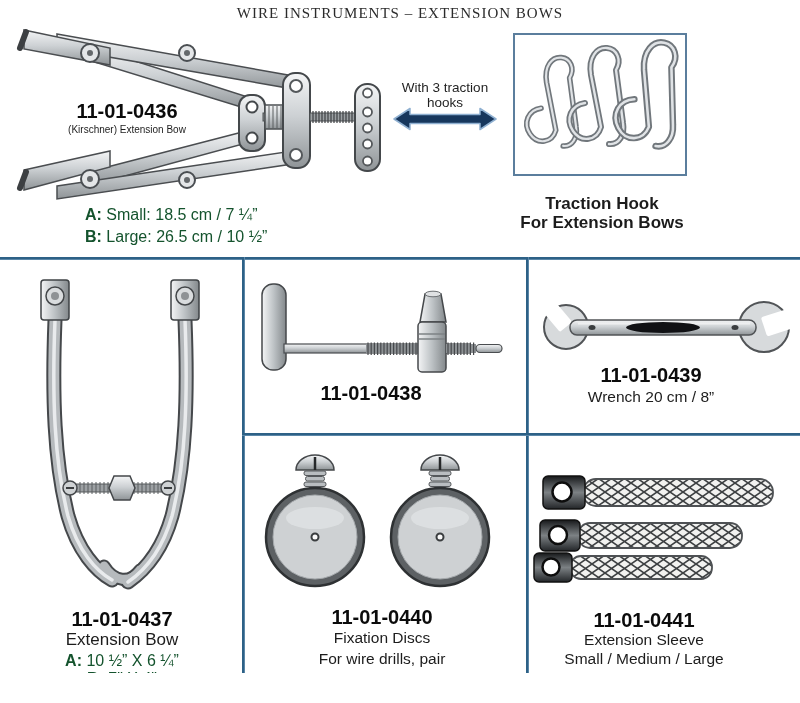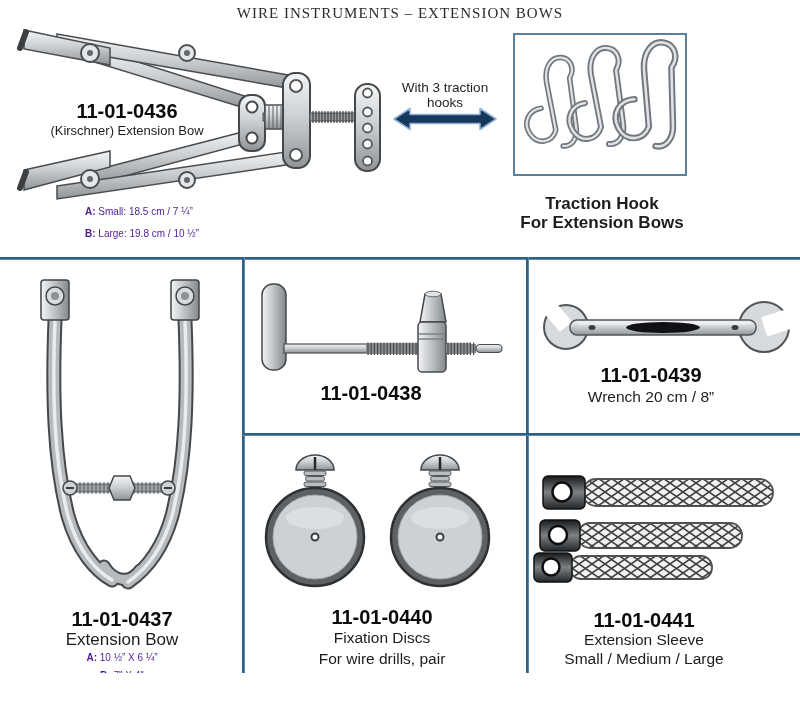--- a/index.html
+++ b/index.html
@@ -10,7 +10,7 @@
          font-family:"Liberation Serif","DejaVu Serif",serif;
          font-size:15px;letter-spacing:1px;color:#2b2b2b;}
   .code{position:absolute;font-weight:bold;font-size:20px;line-height:1.1;color:#0b0b0b;text-align:center;}
-  .desc{position:absolute;font-size:13px;line-height:1.15;color:#1c1c1c;text-align:center;}
+  .desc{position:absolute;font-size:10px;line-height:1.15;color:#1c1c1c;text-align:center;}
   .small{font-size:15.5px;}
   .sizes{position:absolute;font-size:10px;color:#4c1d95;white-space:nowrap;}
   .b{font-weight:bold;}

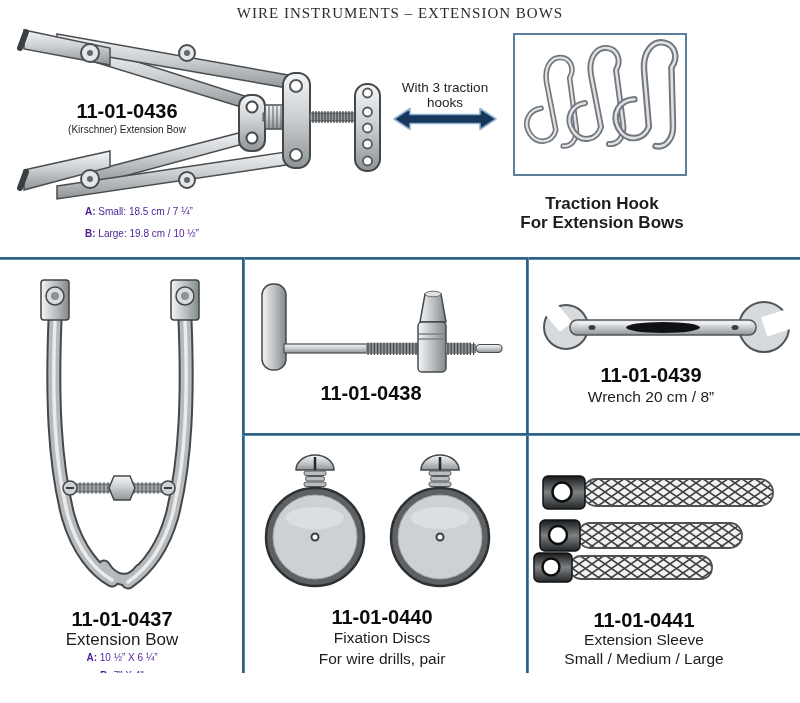--- a/index.html
+++ b/index.html
@@ -12,7 +12,7 @@
   .code{position:absolute;font-weight:bold;font-size:20px;line-height:1.1;color:#0b0b0b;text-align:center;}
   .desc{position:absolute;font-size:10px;line-height:1.15;color:#1c1c1c;text-align:center;}
   .small{font-size:15.5px;}
-  .sizes{position:absolute;font-size:10px;color:#4c1d95;white-space:nowrap;}
+  .sizes{position:absolute;font-size:16px;color:#14532d;white-space:nowrap;}
   .b{font-weight:bold;}
   .hline{position:absolute;height:3px;background:linear-gradient(#2d6186,#2d6186 62%,#7fa5c3);}
   .vline{position:absolute;width:3px;background:linear-gradient(90deg,#2d6186,#2d6186 62%,#7fa5c3);}

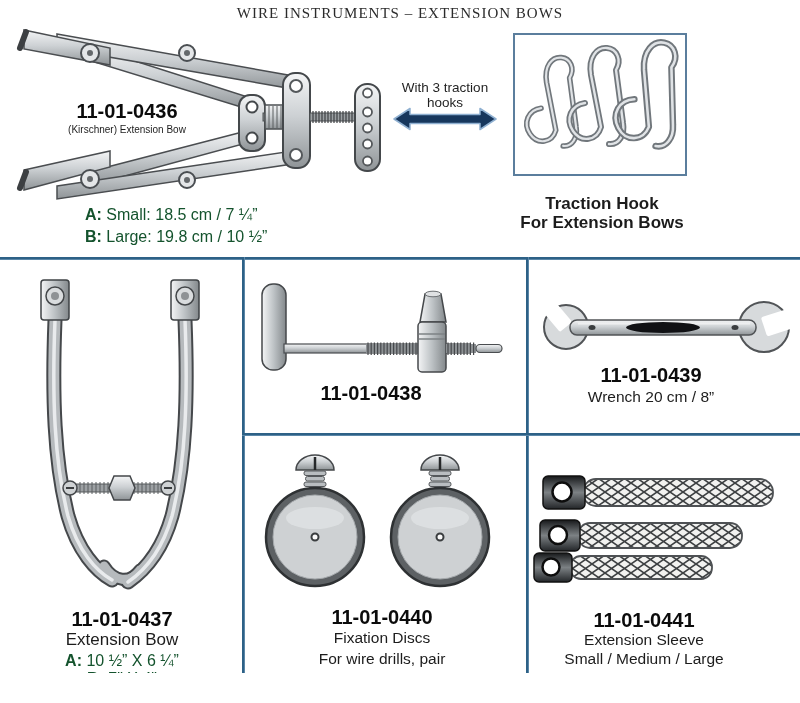--- a/index.html
+++ b/index.html
@@ -109,7 +109,7 @@
     <span class="b">A:</span><span> Small: 18.5 cm / 7 ¼”</span>
   </div>
   <div class="sizes" style="left:85px;top:228px">
-    <span class="b">B:</span><span> Large: 19.8 cm / 10 ½”</span>
+    <span class="b">B:</span><span> Large: 26.5 cm / 10 ½”</span>
   </div>
 
   <div class="note" style="left:383px;top:80px;width:124px">With 3 traction hooks</div>

